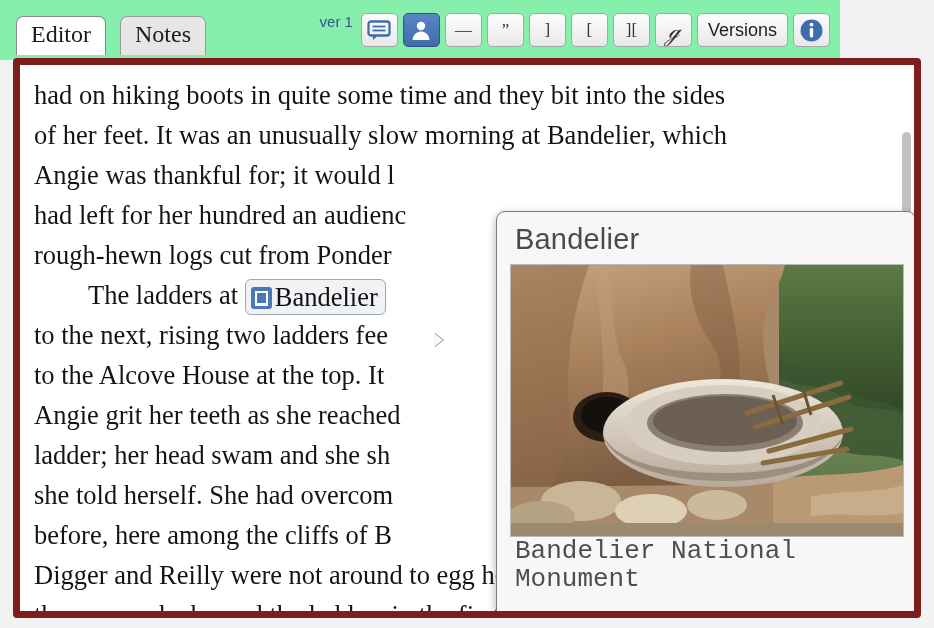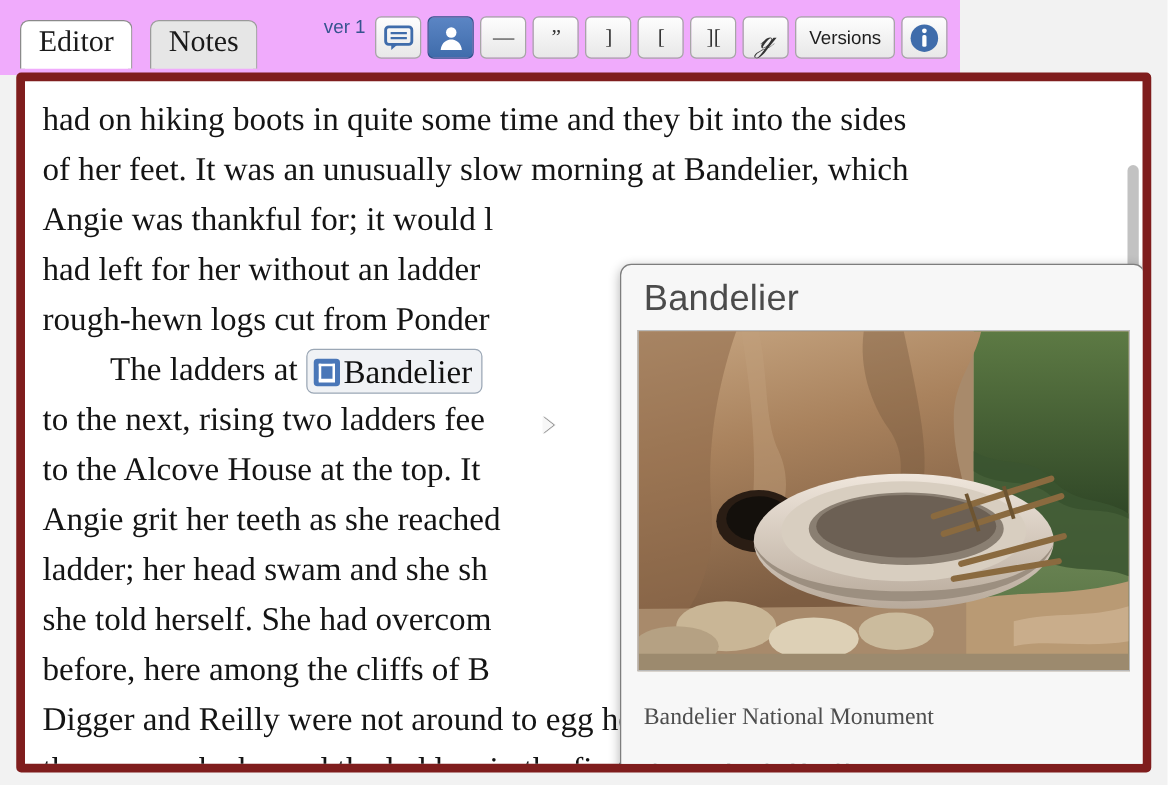--- a/index.html
+++ b/index.html
@@ -19,9 +19,9 @@
   .topbar {
     position: absolute;
     left: 0; top: 0;
-    width: 768px;
+    width: 840px;
     height: 60px;
-    background: #f0abfc;
+    background: #86efac;
   }
 
   .tabs {

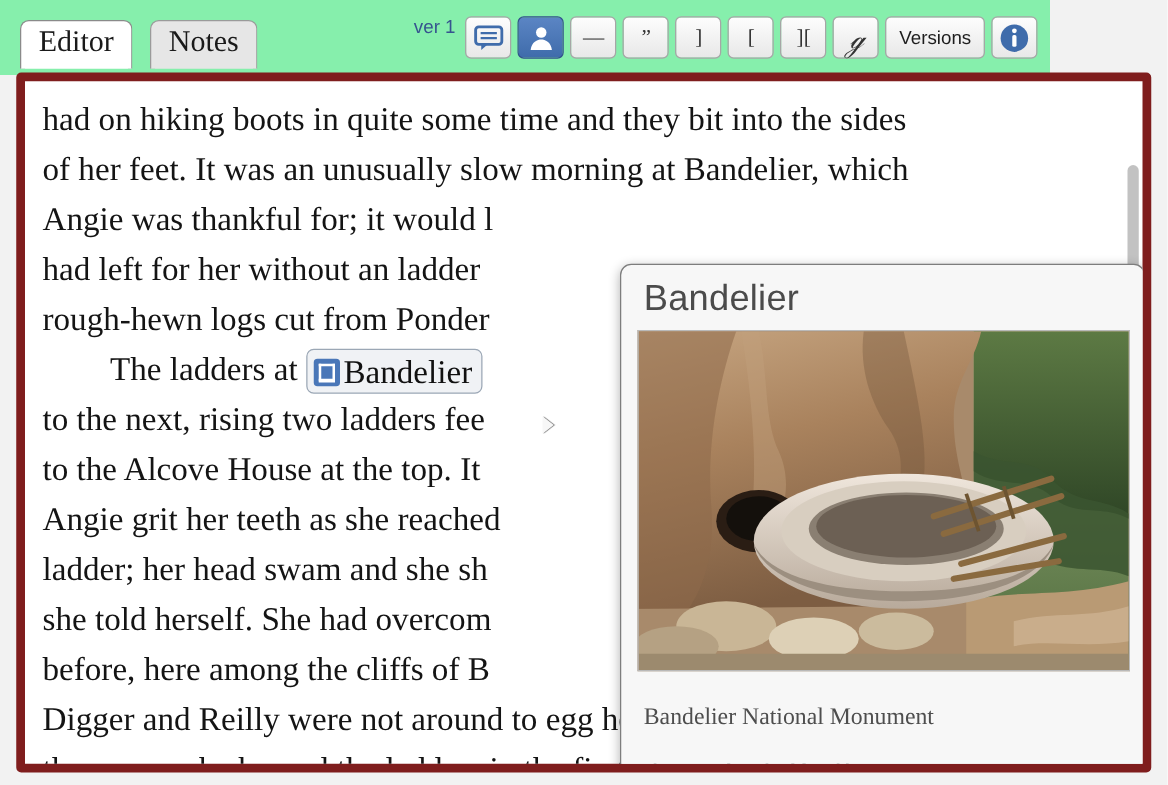--- a/index.html
+++ b/index.html
@@ -87,7 +87,7 @@
     width: auto;
     padding: 0 10px;
     font-family: "Liberation Sans", sans-serif;
-    font-size: 15px;
+    font-size: 18px;
     color: #1d1d1d;
   }
   .tbtn.blue {

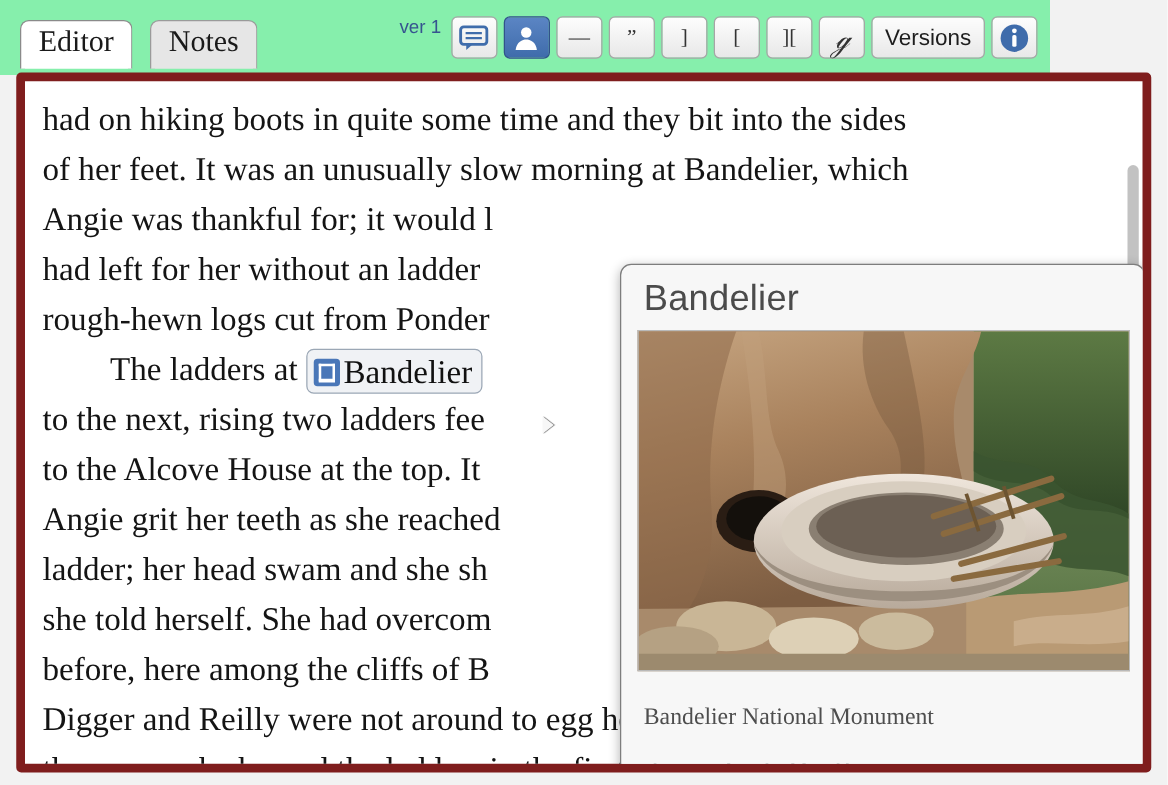--- a/index.html
+++ b/index.html
@@ -309,7 +309,7 @@
     <p>had on hiking boots in quite some time and they bit into the sides</p>
     <p>of her feet. It was an unusually slow morning at Bandelier, which</p>
     <p>Angie was thankful for; it would l</p>
-    <p>had left for her without an ladder</p>
+    <p>had left for her hundred an audienc</p>
 
     <p>rough-hewn logs cut from Ponder</p>
 

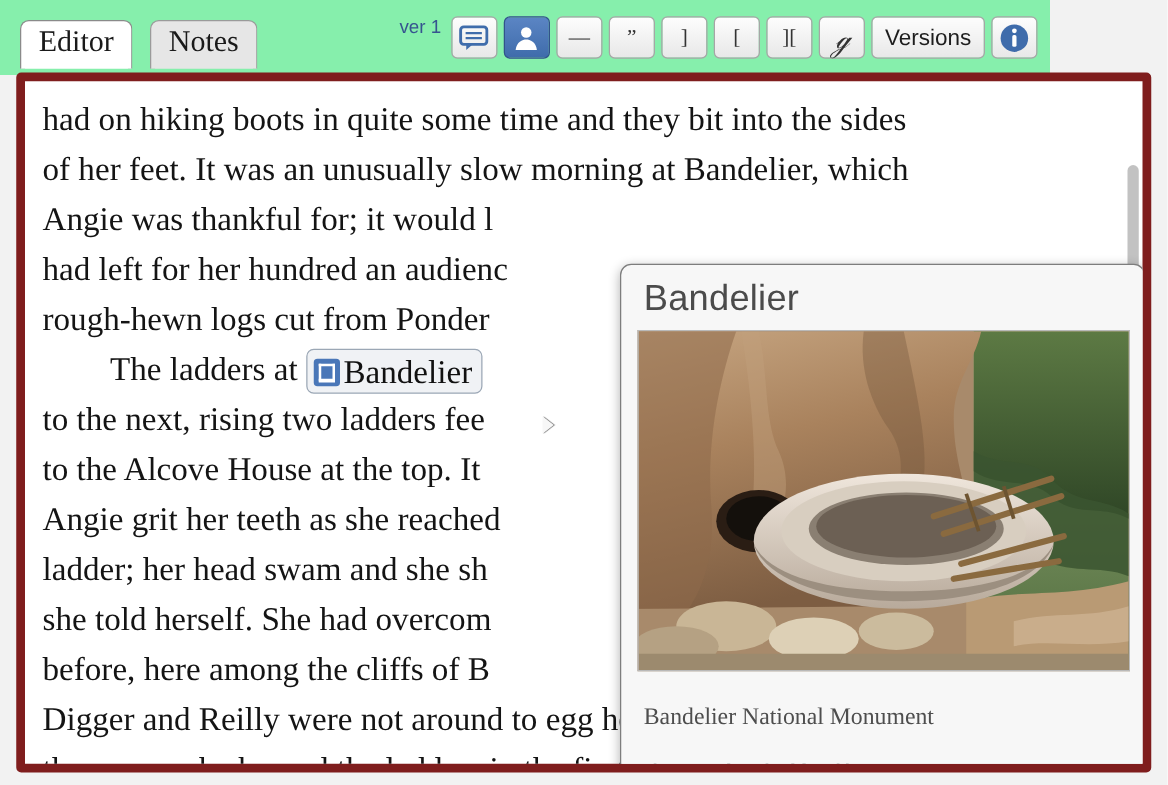--- a/index.html
+++ b/index.html
@@ -220,11 +220,11 @@
     background: #a88a6b;
   }
   .popup-caption {
-    font-family: Liberation Serif, serif;
-    font-size: 19px;
+    font-family: Liberation Mono, monospace;
+    font-size: 26px;
     color: #4e4e4e;
     line-height: 28px;
-    padding: 23px 16px 0 18px;
+    padding: 0 16px 0 18px;
   }
   .popup-tail {
     position: absolute;

